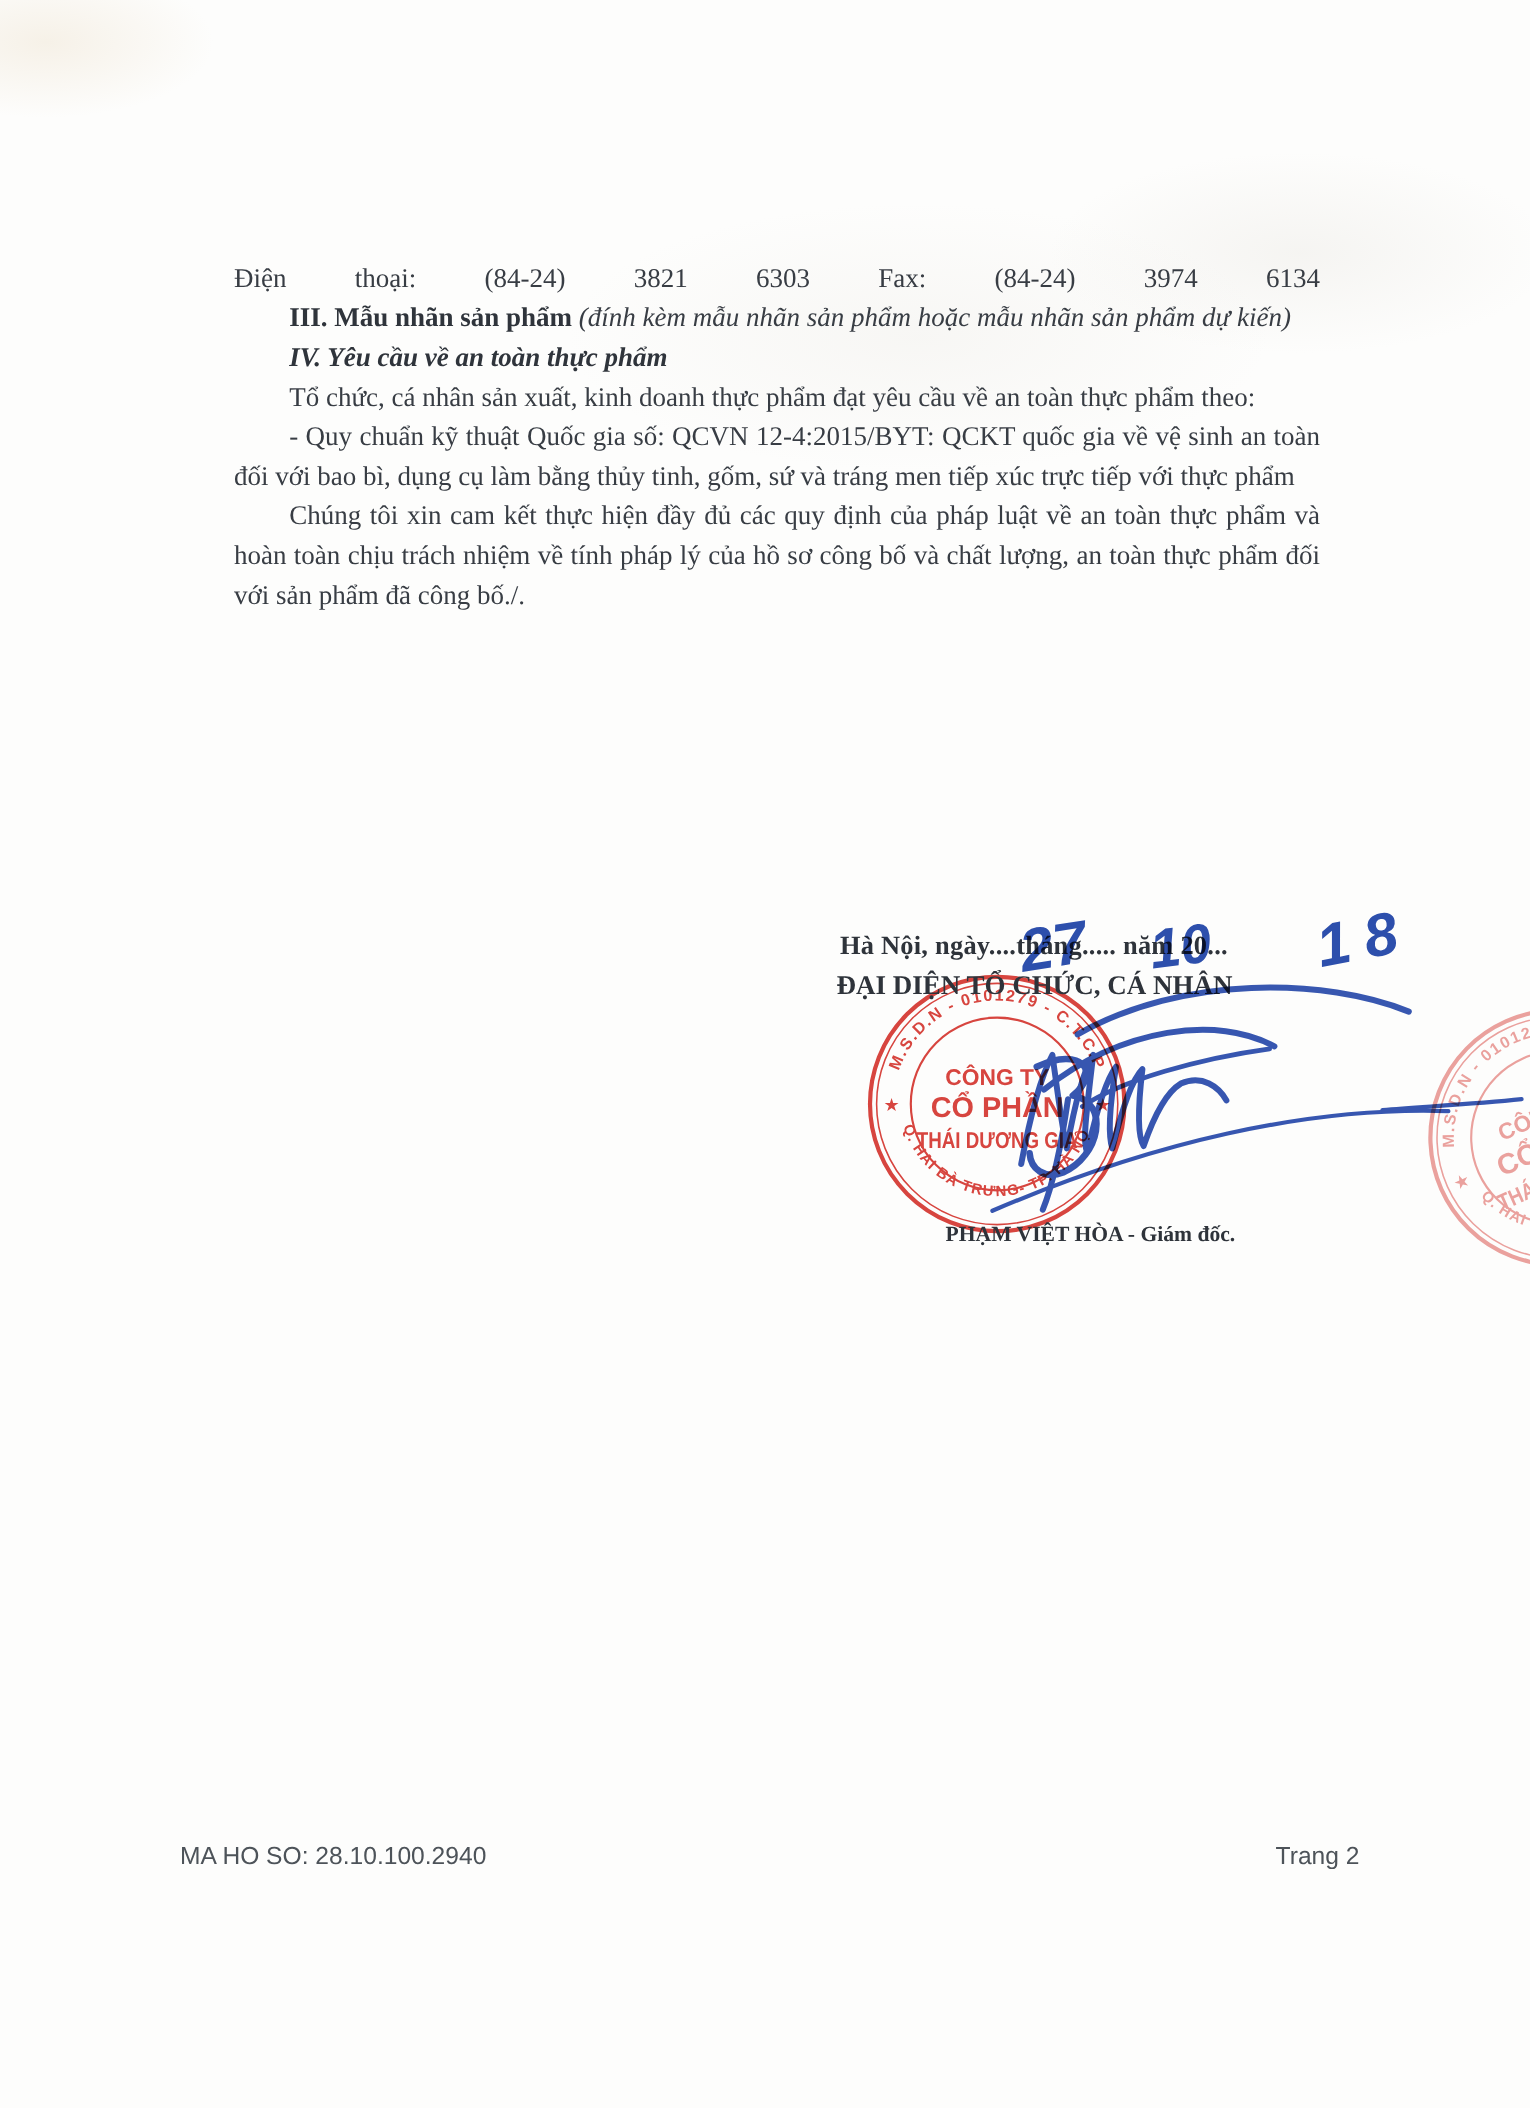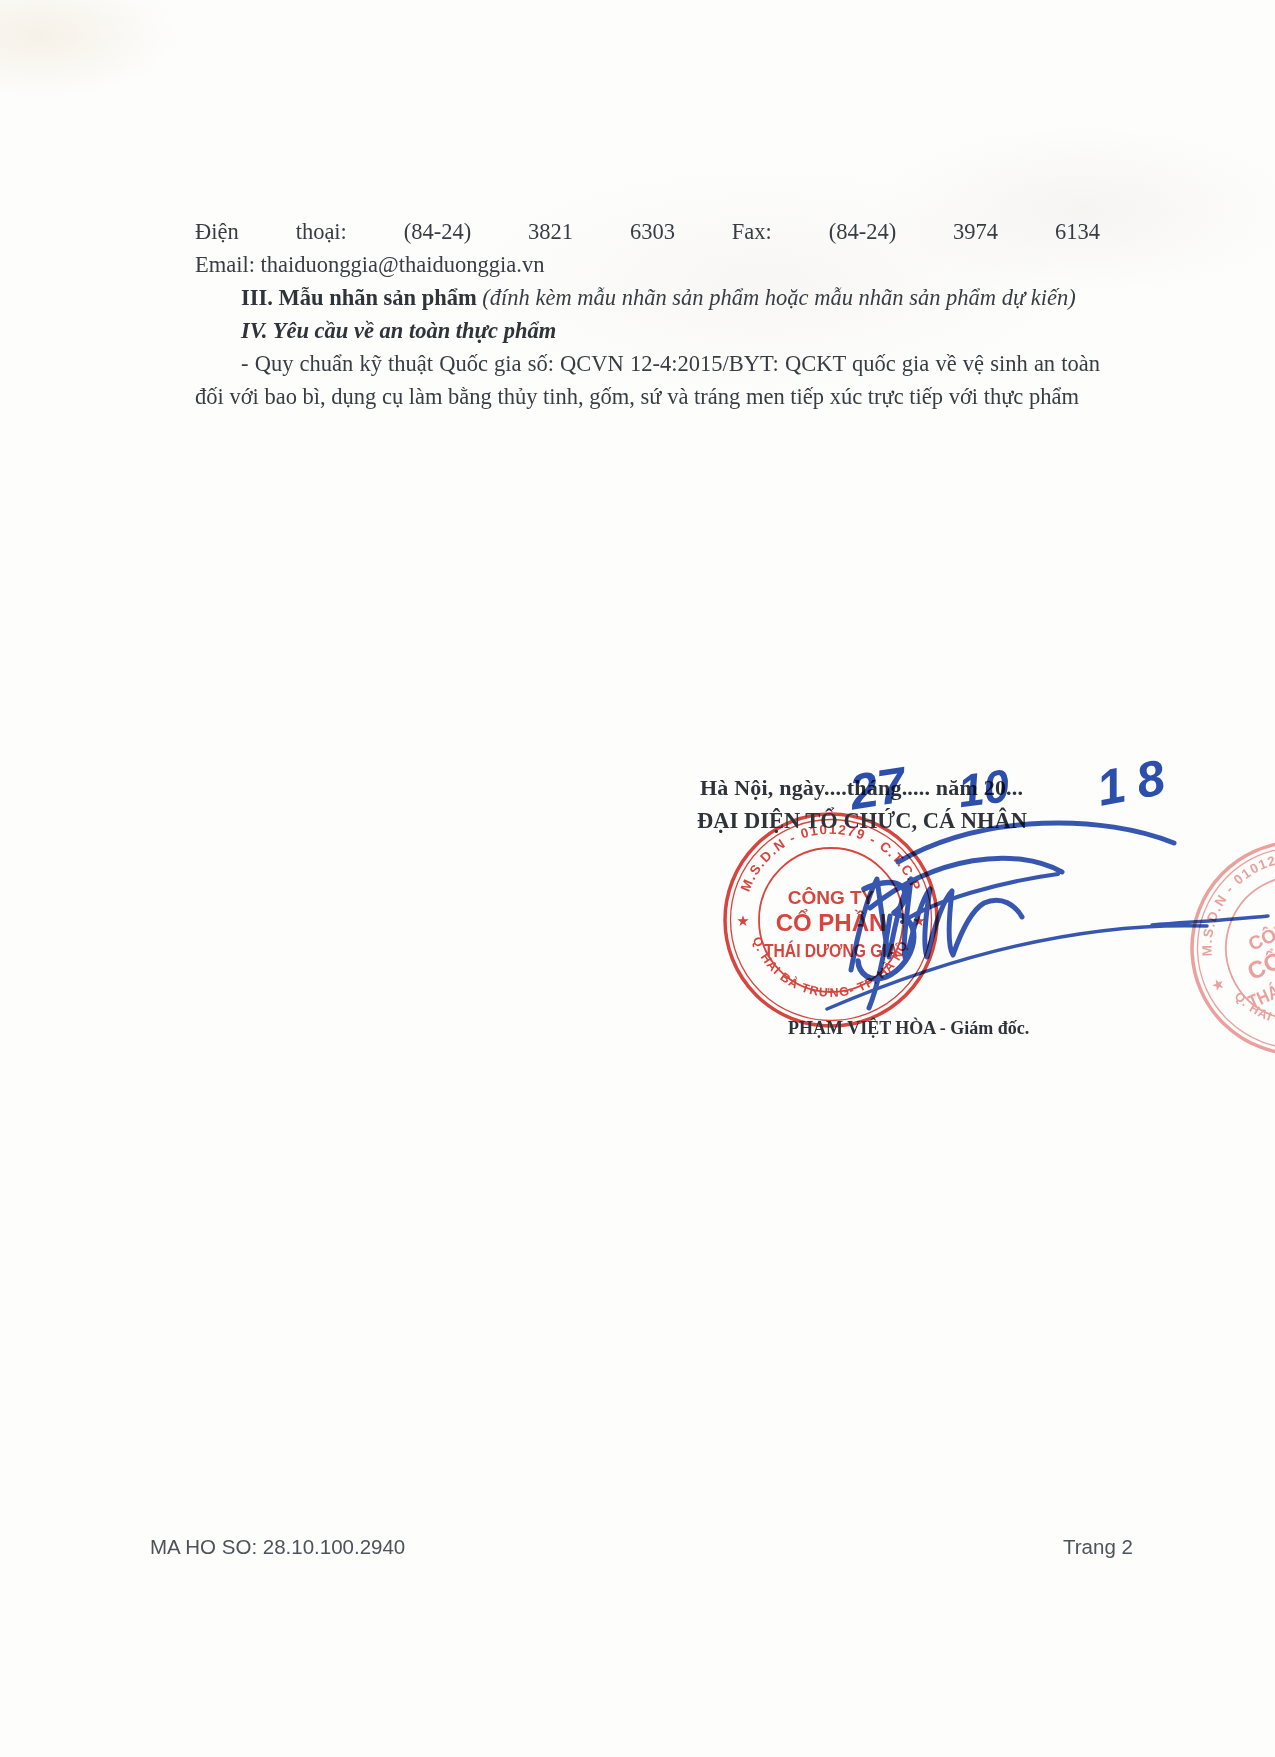--- a/index.html
+++ b/index.html
@@ -60,7 +60,6 @@
       <span>3974</span>
       <span>6134</span>
     </div>
-    <div class="email-line">Email: thaiduonggia@thaiduonggia.vn</div>
 
     <p class="p-iii"><span class="bold">III. Mẫu nhãn sản phẩm</span> <span class="italic">(đính kèm mẫu nhãn sản phẩm hoặc mẫu nhãn sản phẩm dự kiến)</span></p>
 

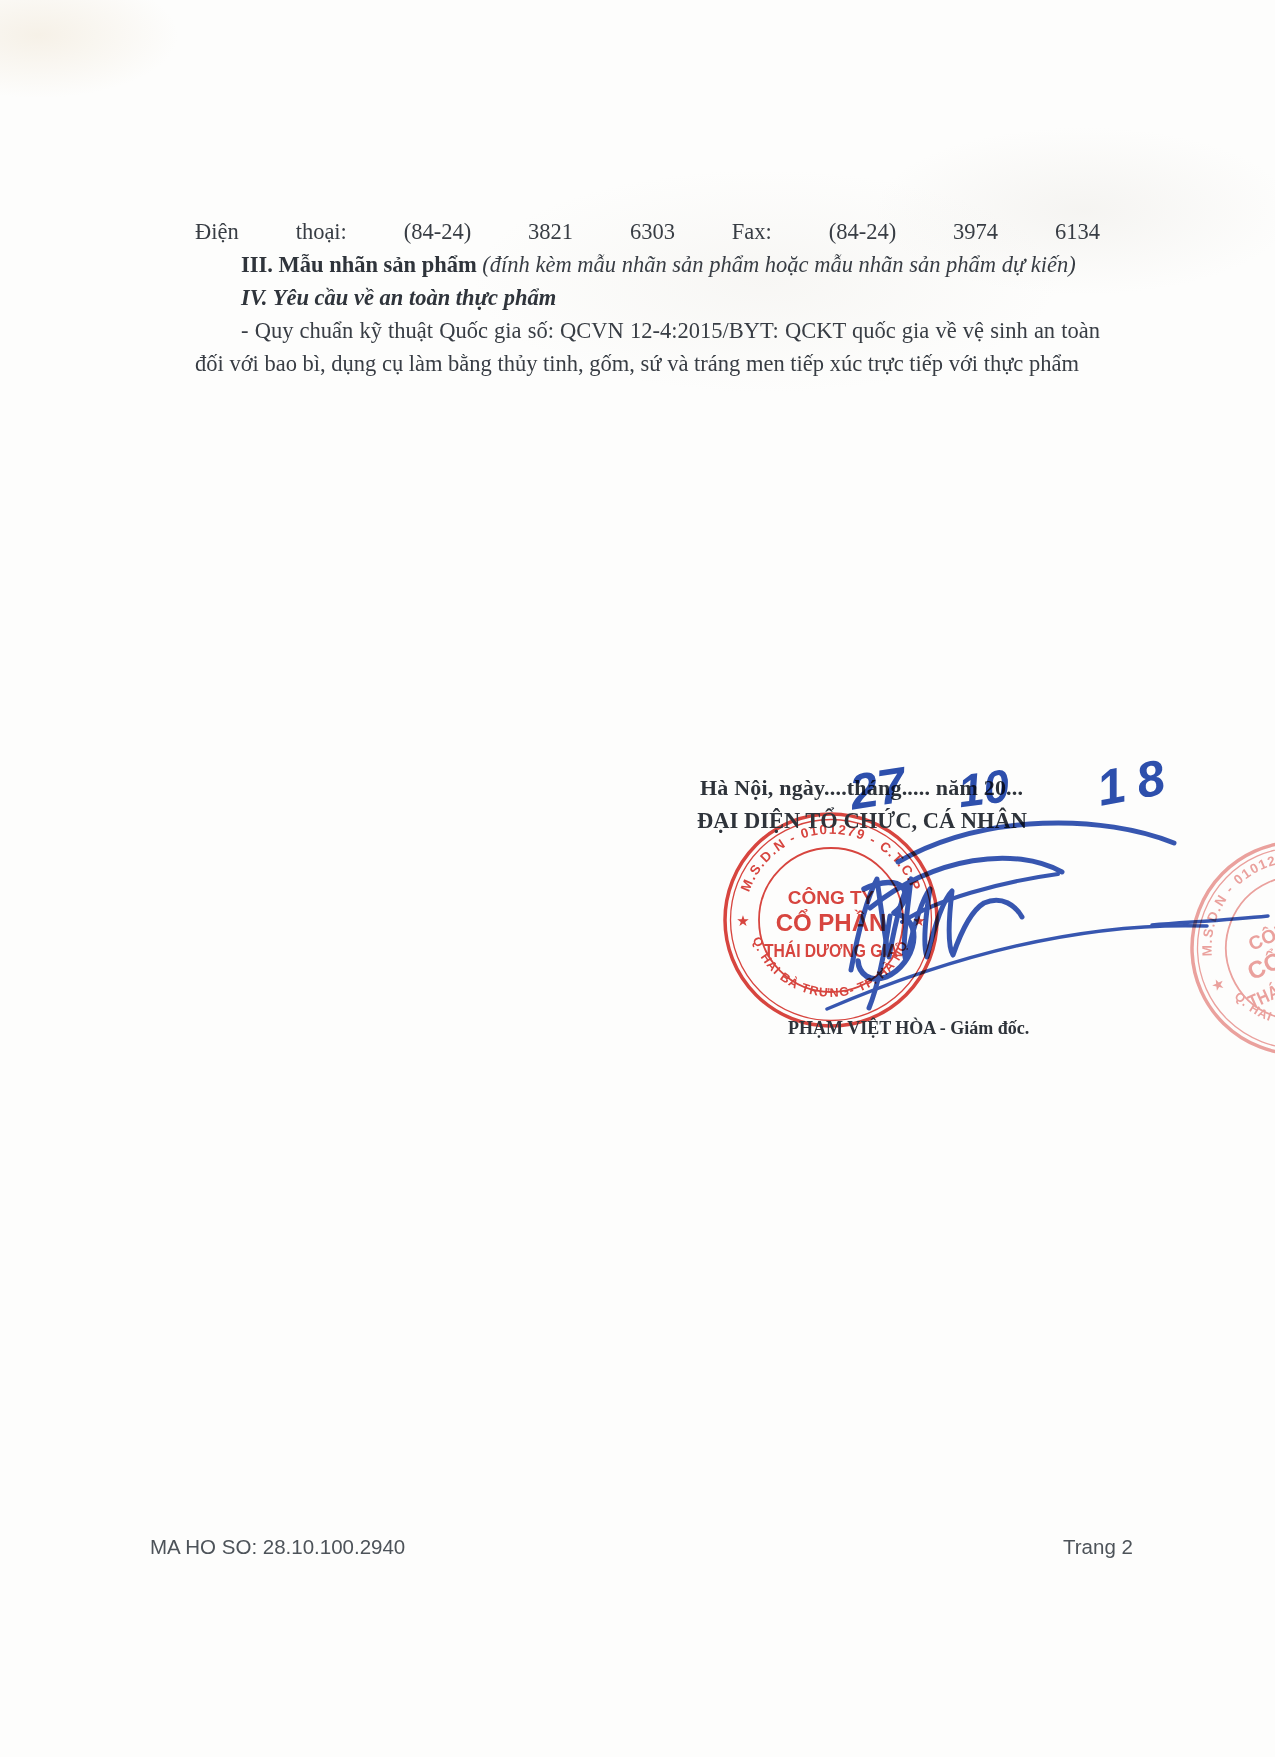--- a/index.html
+++ b/index.html
@@ -65,6 +65,7 @@
 
     <p class="p-iv bold">IV. Yêu cầu về an toàn thực phẩm</p>
 
+    <p class="p-body1">Tổ chức, cá nhân sản xuất, kinh doanh thực phẩm đạt yêu cầu về an toàn thực phẩm theo:</p>
     <p class="p-body2">- Quy chuẩn kỹ thuật Quốc gia số: QCVN 12-4:2015/BYT: QCKT quốc gia về vệ sinh an toàn đối với bao bì, dụng cụ làm bằng thủy tinh, gốm, sứ và tráng men tiếp xúc trực tiếp với thực phẩm</p>
   </div>
 

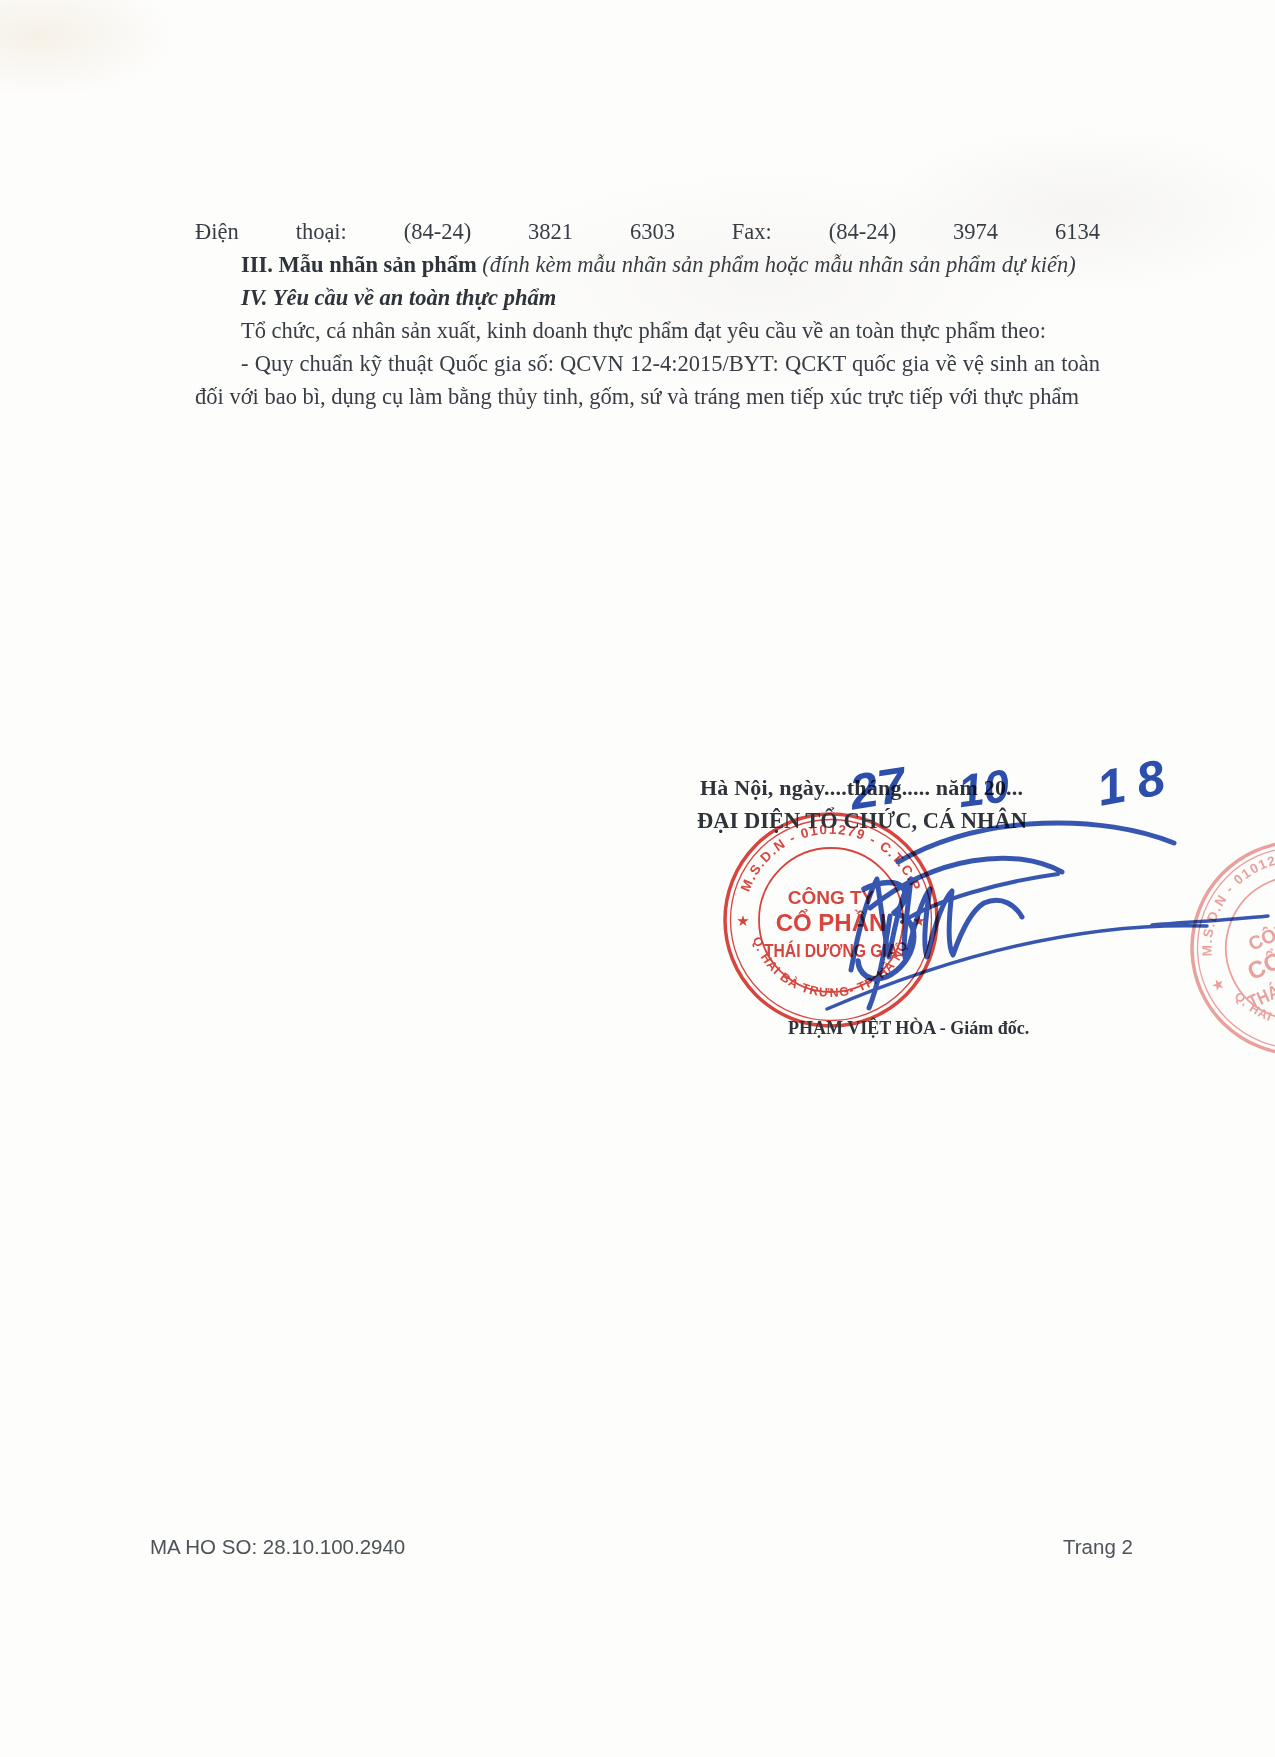--- a/index.html
+++ b/index.html
@@ -67,6 +67,7 @@
 
     <p class="p-body1">Tổ chức, cá nhân sản xuất, kinh doanh thực phẩm đạt yêu cầu về an toàn thực phẩm theo:</p>
     <p class="p-body2">- Quy chuẩn kỹ thuật Quốc gia số: QCVN 12-4:2015/BYT: QCKT quốc gia về vệ sinh an toàn đối với bao bì, dụng cụ làm bằng thủy tinh, gốm, sứ và tráng men tiếp xúc trực tiếp với thực phẩm</p>
+    <p class="p-body3">Chúng tôi xin cam kết thực hiện đầy đủ các quy định của pháp luật về an toàn thực phẩm và hoàn toàn chịu trách nhiệm về tính pháp lý của hồ sơ công bố và chất lượng, an toàn thực phẩm đối với sản phẩm đã công bố./.</p>
   </div>
 
   <svg class="stamp stamp-faint" width="230" height="230" viewBox="0 0 230 230">

